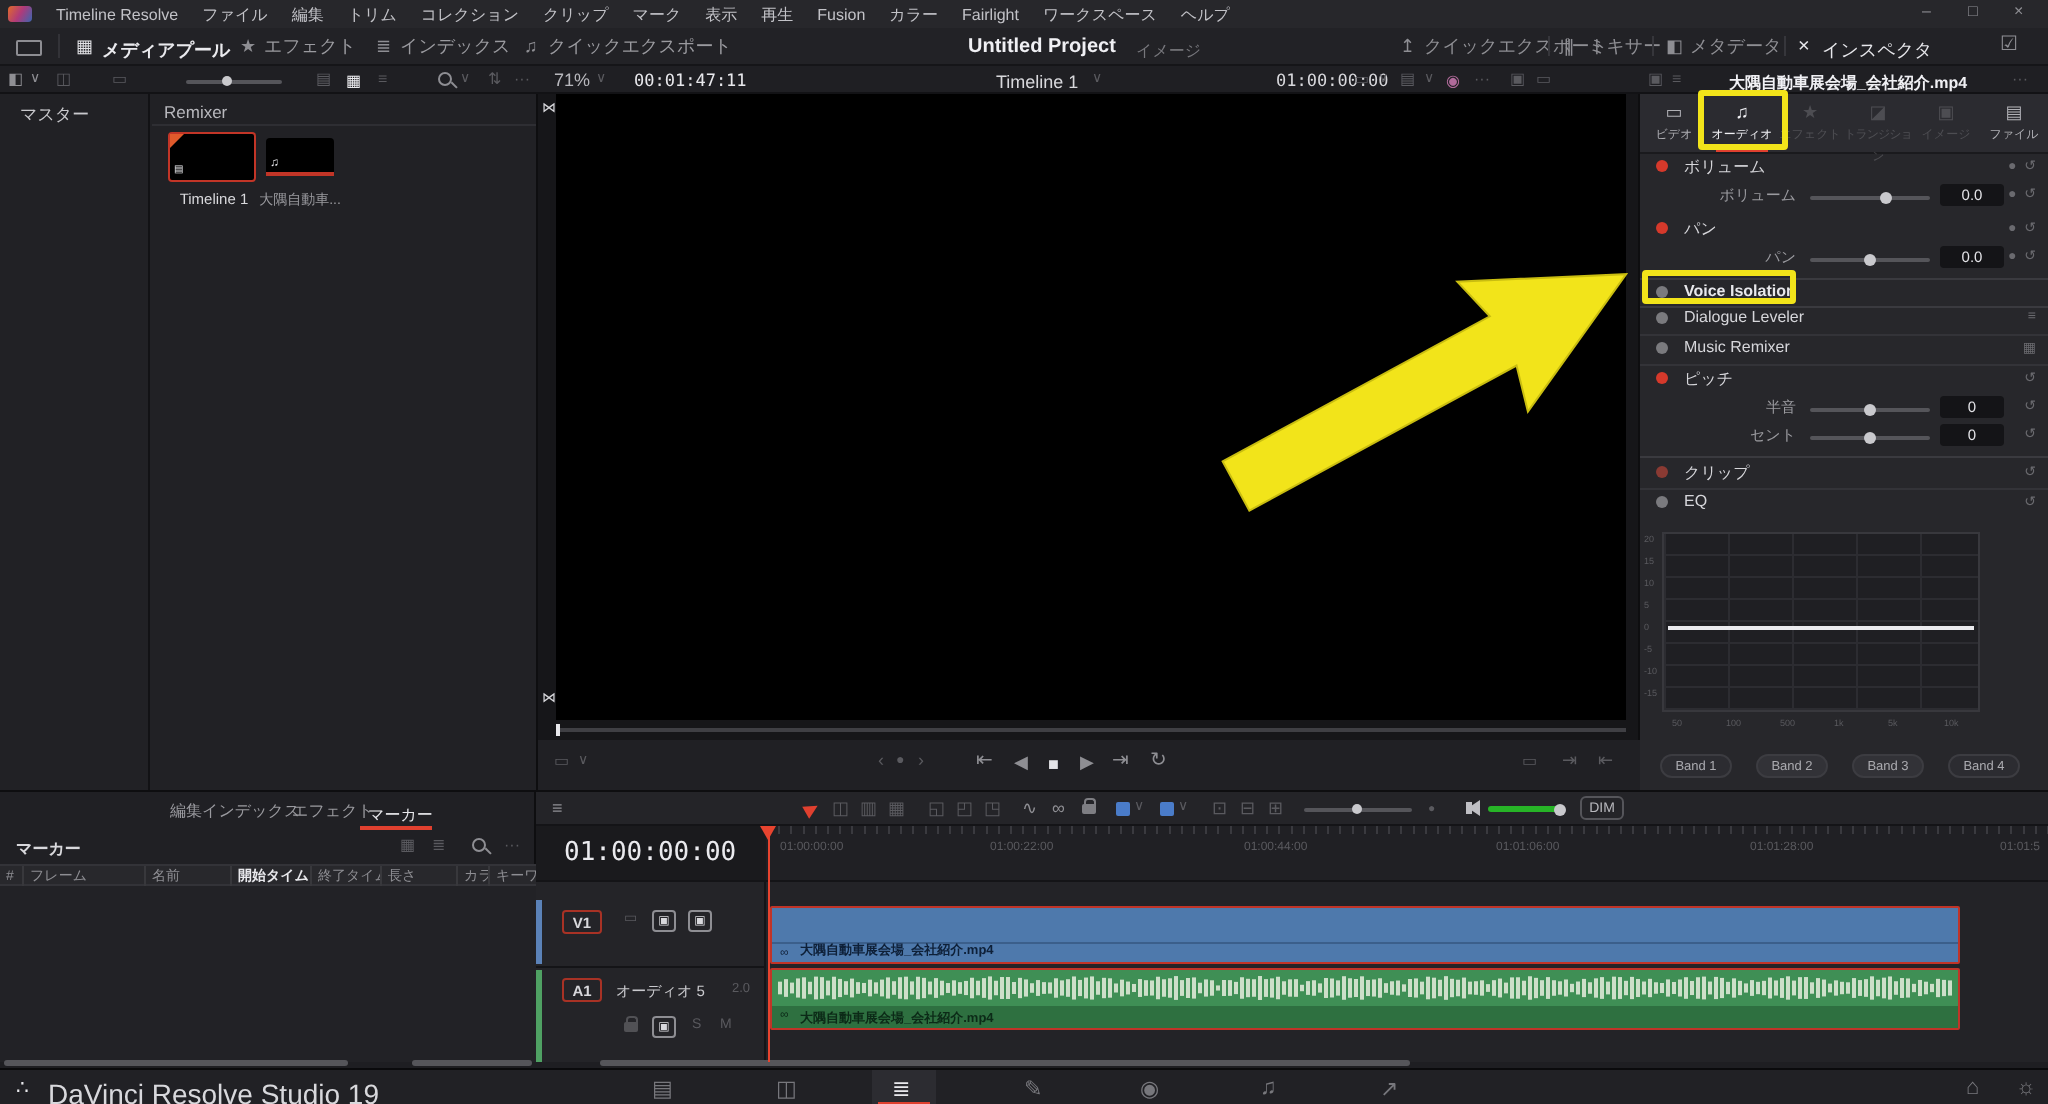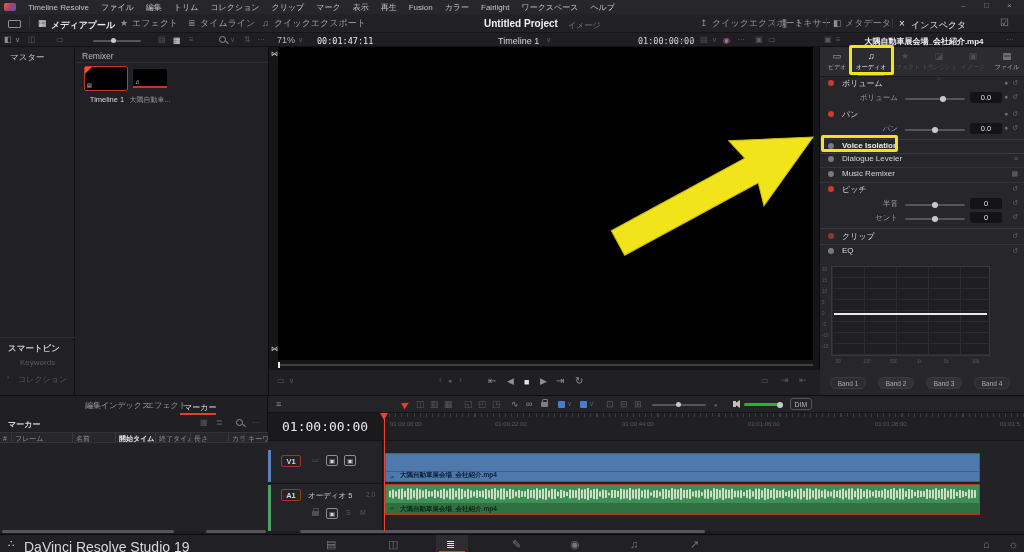--- a/index.html
+++ b/index.html
@@ -65,7 +65,7 @@
     <span class="abs ic" style="left:120px;top:5px">★</span>
     <span class="abs ic" style="left:132px;top:5px;color:#9a9a9f">エフェクト</span>
     <span class="abs ic" style="left:188px;top:5px">≣</span>
-    <span class="abs ic" style="left:200px;top:5px;color:#9a9a9f">タイムライン</span>
+    <span class="abs ic" style="left:200px;top:5px;color:#9a9a9f">インデックス</span>
     <span class="abs ic" style="left:262px;top:5px">♫</span>
     <span class="abs ic" style="left:274px;top:5px;color:#9a9a9f">クイックエクスポート</span>
     <span class="abs" style="left:484px;top:4px;color:#f0f0f4;font-weight:bold;font-size:10px">Untitled Project</span>

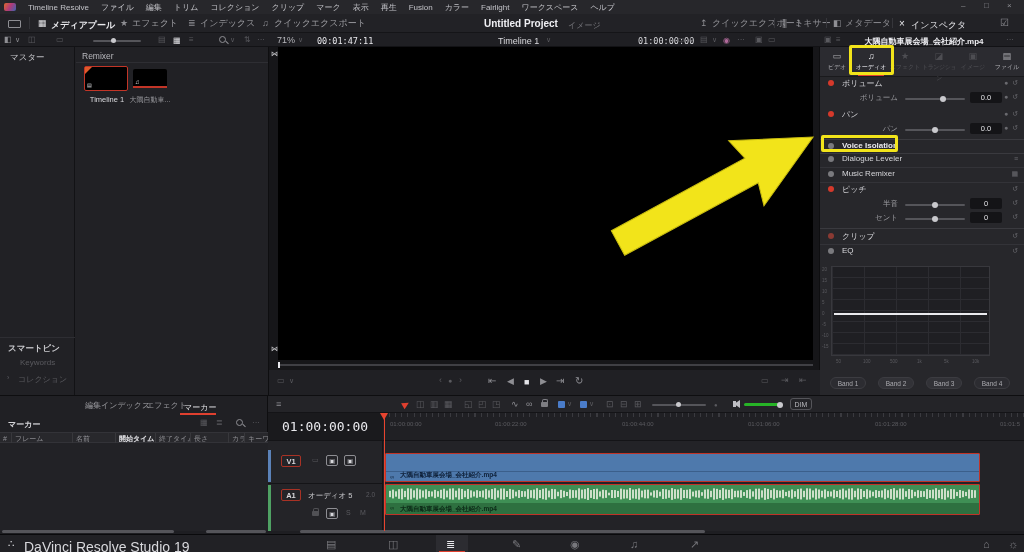--- a/index.html
+++ b/index.html
@@ -125,12 +125,6 @@
   <div class="abs" style="left:0;top:47px;width:268px;height:348px;background:#212125">
     <div class="abs" style="left:0;top:0;width:75px;height:348px;border-right:1px solid #121215">
       <span class="abs" style="left:10px;top:5px;color:#c9c9cd;font-size:8.5px">マスター</span>
-      <div class="abs" style="left:0;top:290px;width:75px;height:58px;border-top:1px solid #2e2e33">
-        <span class="abs" style="left:8px;top:5px;color:#c9c9cd;font-size:8.5px;font-weight:bold">スマートビン</span>
-        <span class="abs dim" style="left:20px;top:20px;font-size:8px">Keywords</span>
-        <span class="abs dim" style="left:7px;top:36px;font-size:7px">›</span>
-        <span class="abs dim" style="left:18px;top:36px;font-size:8px">コレクション</span>
-      </div>
     </div>
     <span class="abs" style="left:82px;top:4px;color:#b8b8bd;font-size:8.5px">Remixer</span>
     <div class="abs" style="left:76px;top:15px;width:192px;height:1px;background:#2e2e33"></div>

